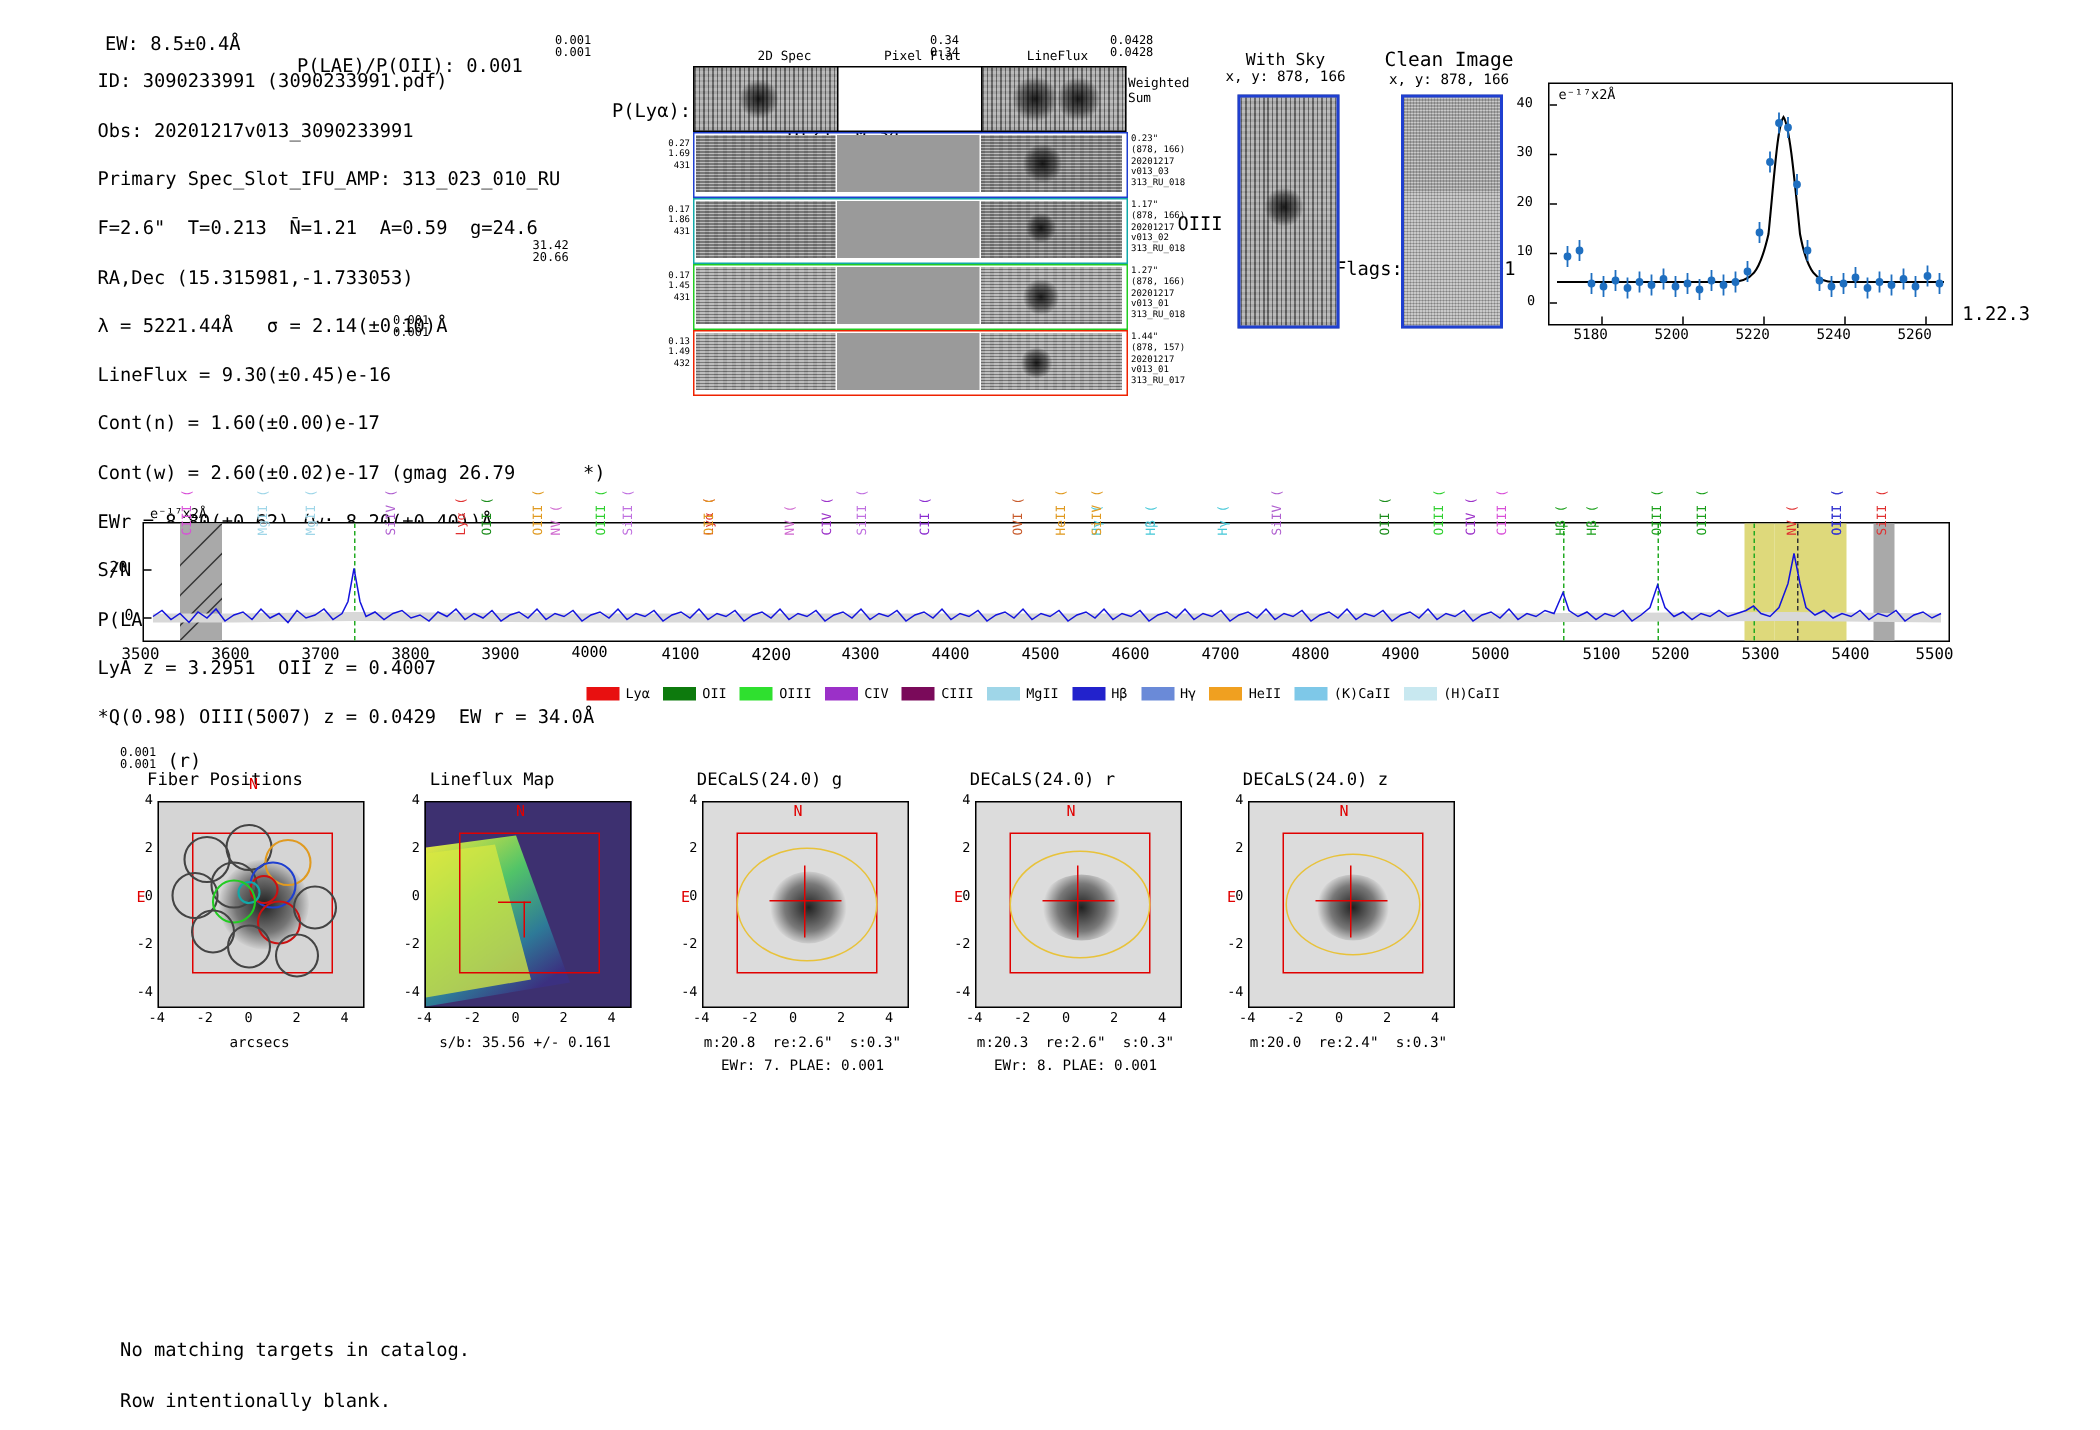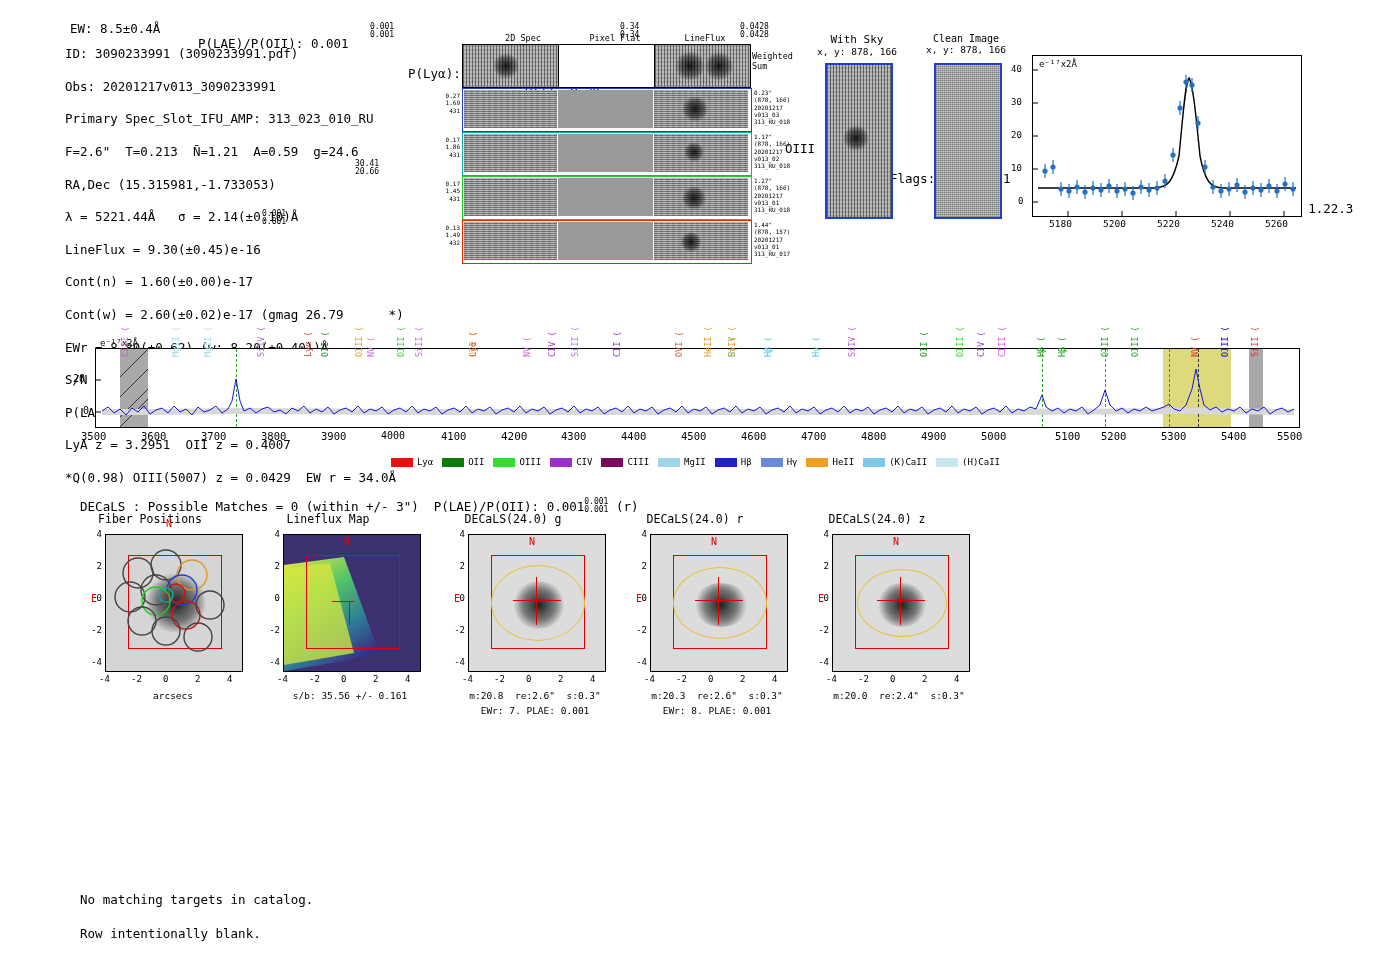--- a/index.html
+++ b/index.html
@@ -222,7 +222,7 @@
 </div>
 
 <div class="abs" style="left:916px;top:33px;">
-  <div class="cut-title" style="width:100px;font-size:10px;">Clean Image</div>
+  <div class="cut-title" style="width:100px;font-size:13px;">Clean Image</div>
   <div class="cut-cap" style="width:100px;font-size:9.5px;">x, y: 878, 166</div>
   <div class="abs noise" style="left:18px;top:30px;width:64px;height:152px;border:2px solid #1f3fd0;"></div>
 </div>

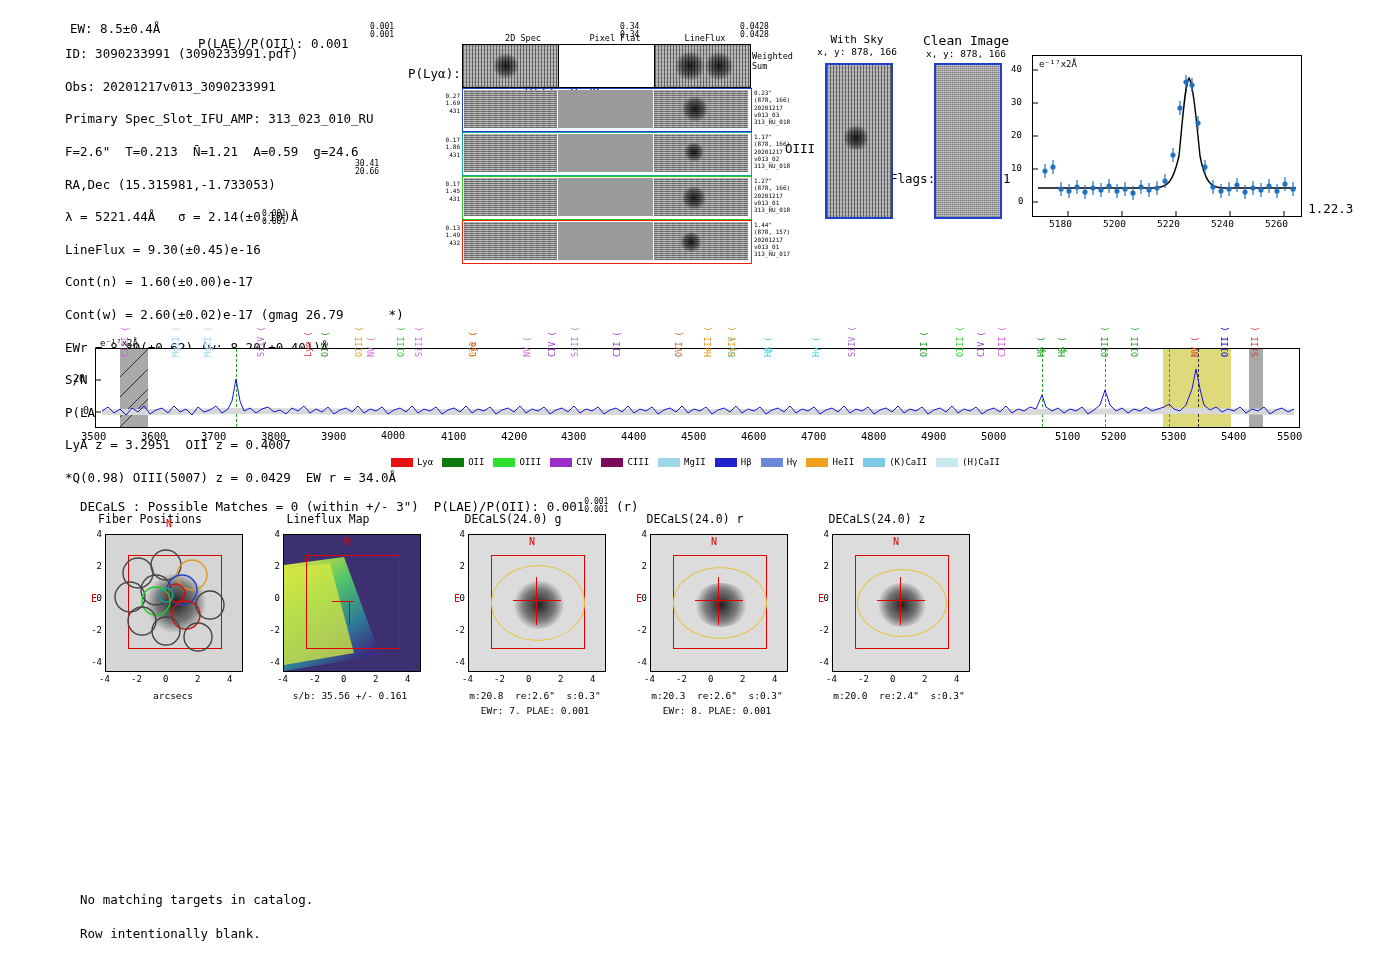--- a/index.html
+++ b/index.html
@@ -120,7 +120,7 @@
 </div>
 
 <div class="abs stack" style="left:355px;top:160px;">
-  <span>30.41</span>
+  <span>31.42</span>
     <span>20.66</span>
 </div>
 

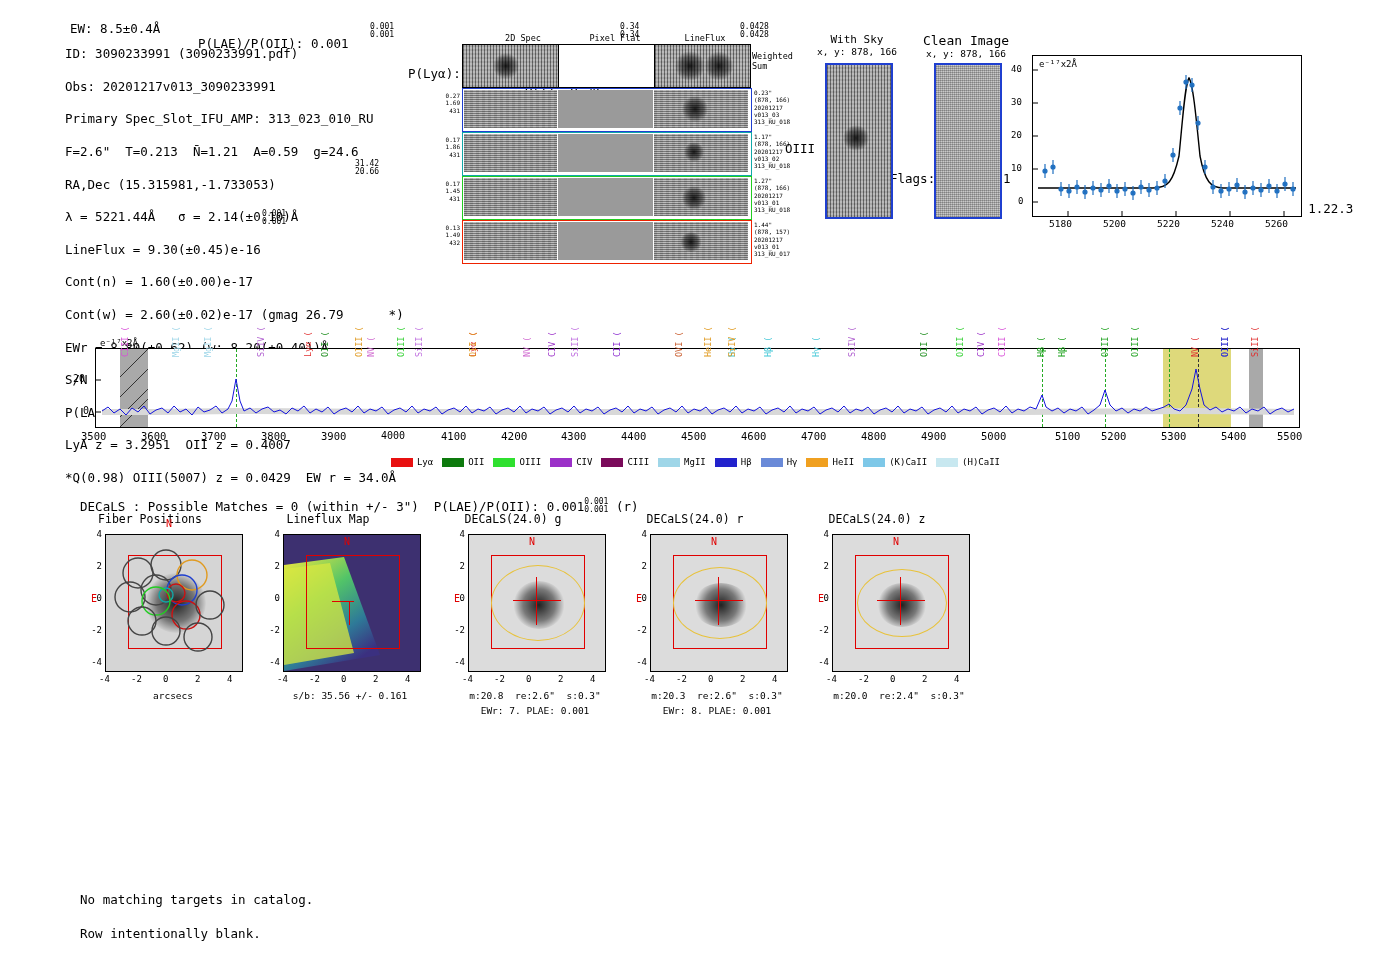--- a/index.html
+++ b/index.html
@@ -442,7 +442,7 @@
 <div class="abs" style="left:0;top:450px;width:1400px;text-align:center;" id="spectrum-legend"><span class="legend-item"><span class="legend-sq" style="background: rgb(232, 16, 16);"></span><span style="margin-left: 4px;">Lyα</span></span><span class="legend-item"><span class="legend-sq" style="background: rgb(13, 122, 13);"></span><span style="margin-left: 4px;">OII</span></span><span class="legend-item"><span class="legend-sq" style="background: rgb(47, 224, 47);"></span><span style="margin-left: 4px;">OIII</span></span><span class="legend-item"><span class="legend-sq" style="background: rgb(155, 48, 200);"></span><span style="margin-left: 4px;">CIV</span></span><span class="legend-item"><span class="legend-sq" style="background: rgb(122, 10, 90);"></span><span style="margin-left: 4px;">CIII</span></span><span class="legend-item"><span class="legend-sq" style="background: rgb(159, 214, 232);"></span><span style="margin-left: 4px;">MgII</span></span><span class="legend-item"><span class="legend-sq" style="background: rgb(34, 34, 204);"></span><span style="margin-left: 4px;">Hβ</span></span><span class="legend-item"><span class="legend-sq" style="background: rgb(106, 138, 216);"></span><span style="margin-left: 4px;">Hγ</span></span><span class="legend-item"><span class="legend-sq" style="background: rgb(240, 160, 32);"></span><span style="margin-left: 4px;">HeII</span></span><span class="legend-item"><span class="legend-sq" style="background: rgb(126, 200, 232);"></span><span style="margin-left: 4px;">(K)CaII</span></span><span class="legend-item"><span class="legend-sq" style="background: rgb(200, 232, 240);"></span><span style="margin-left: 4px;">(H)CaII</span></span></div>
 
 <div class="abs" id="decals-line" style="left:65px;top:483px;">
-  <span>DECaLS : Possible Matches = 0 (within +/- 3")  P(LAE)/P(OII): 0.001</span><span class="stack" style="vertical-align:-1px;"><span>0.001</span><span>0.001</span></span> <span>(r)</span>
+  <span class="stack" style="vertical-align:-1px;"><span>0.001</span><span>0.001</span></span> <span>(r)</span>
 </div>
 
 <div class="abs" style="left:62px;top:512px;width:176px;">

